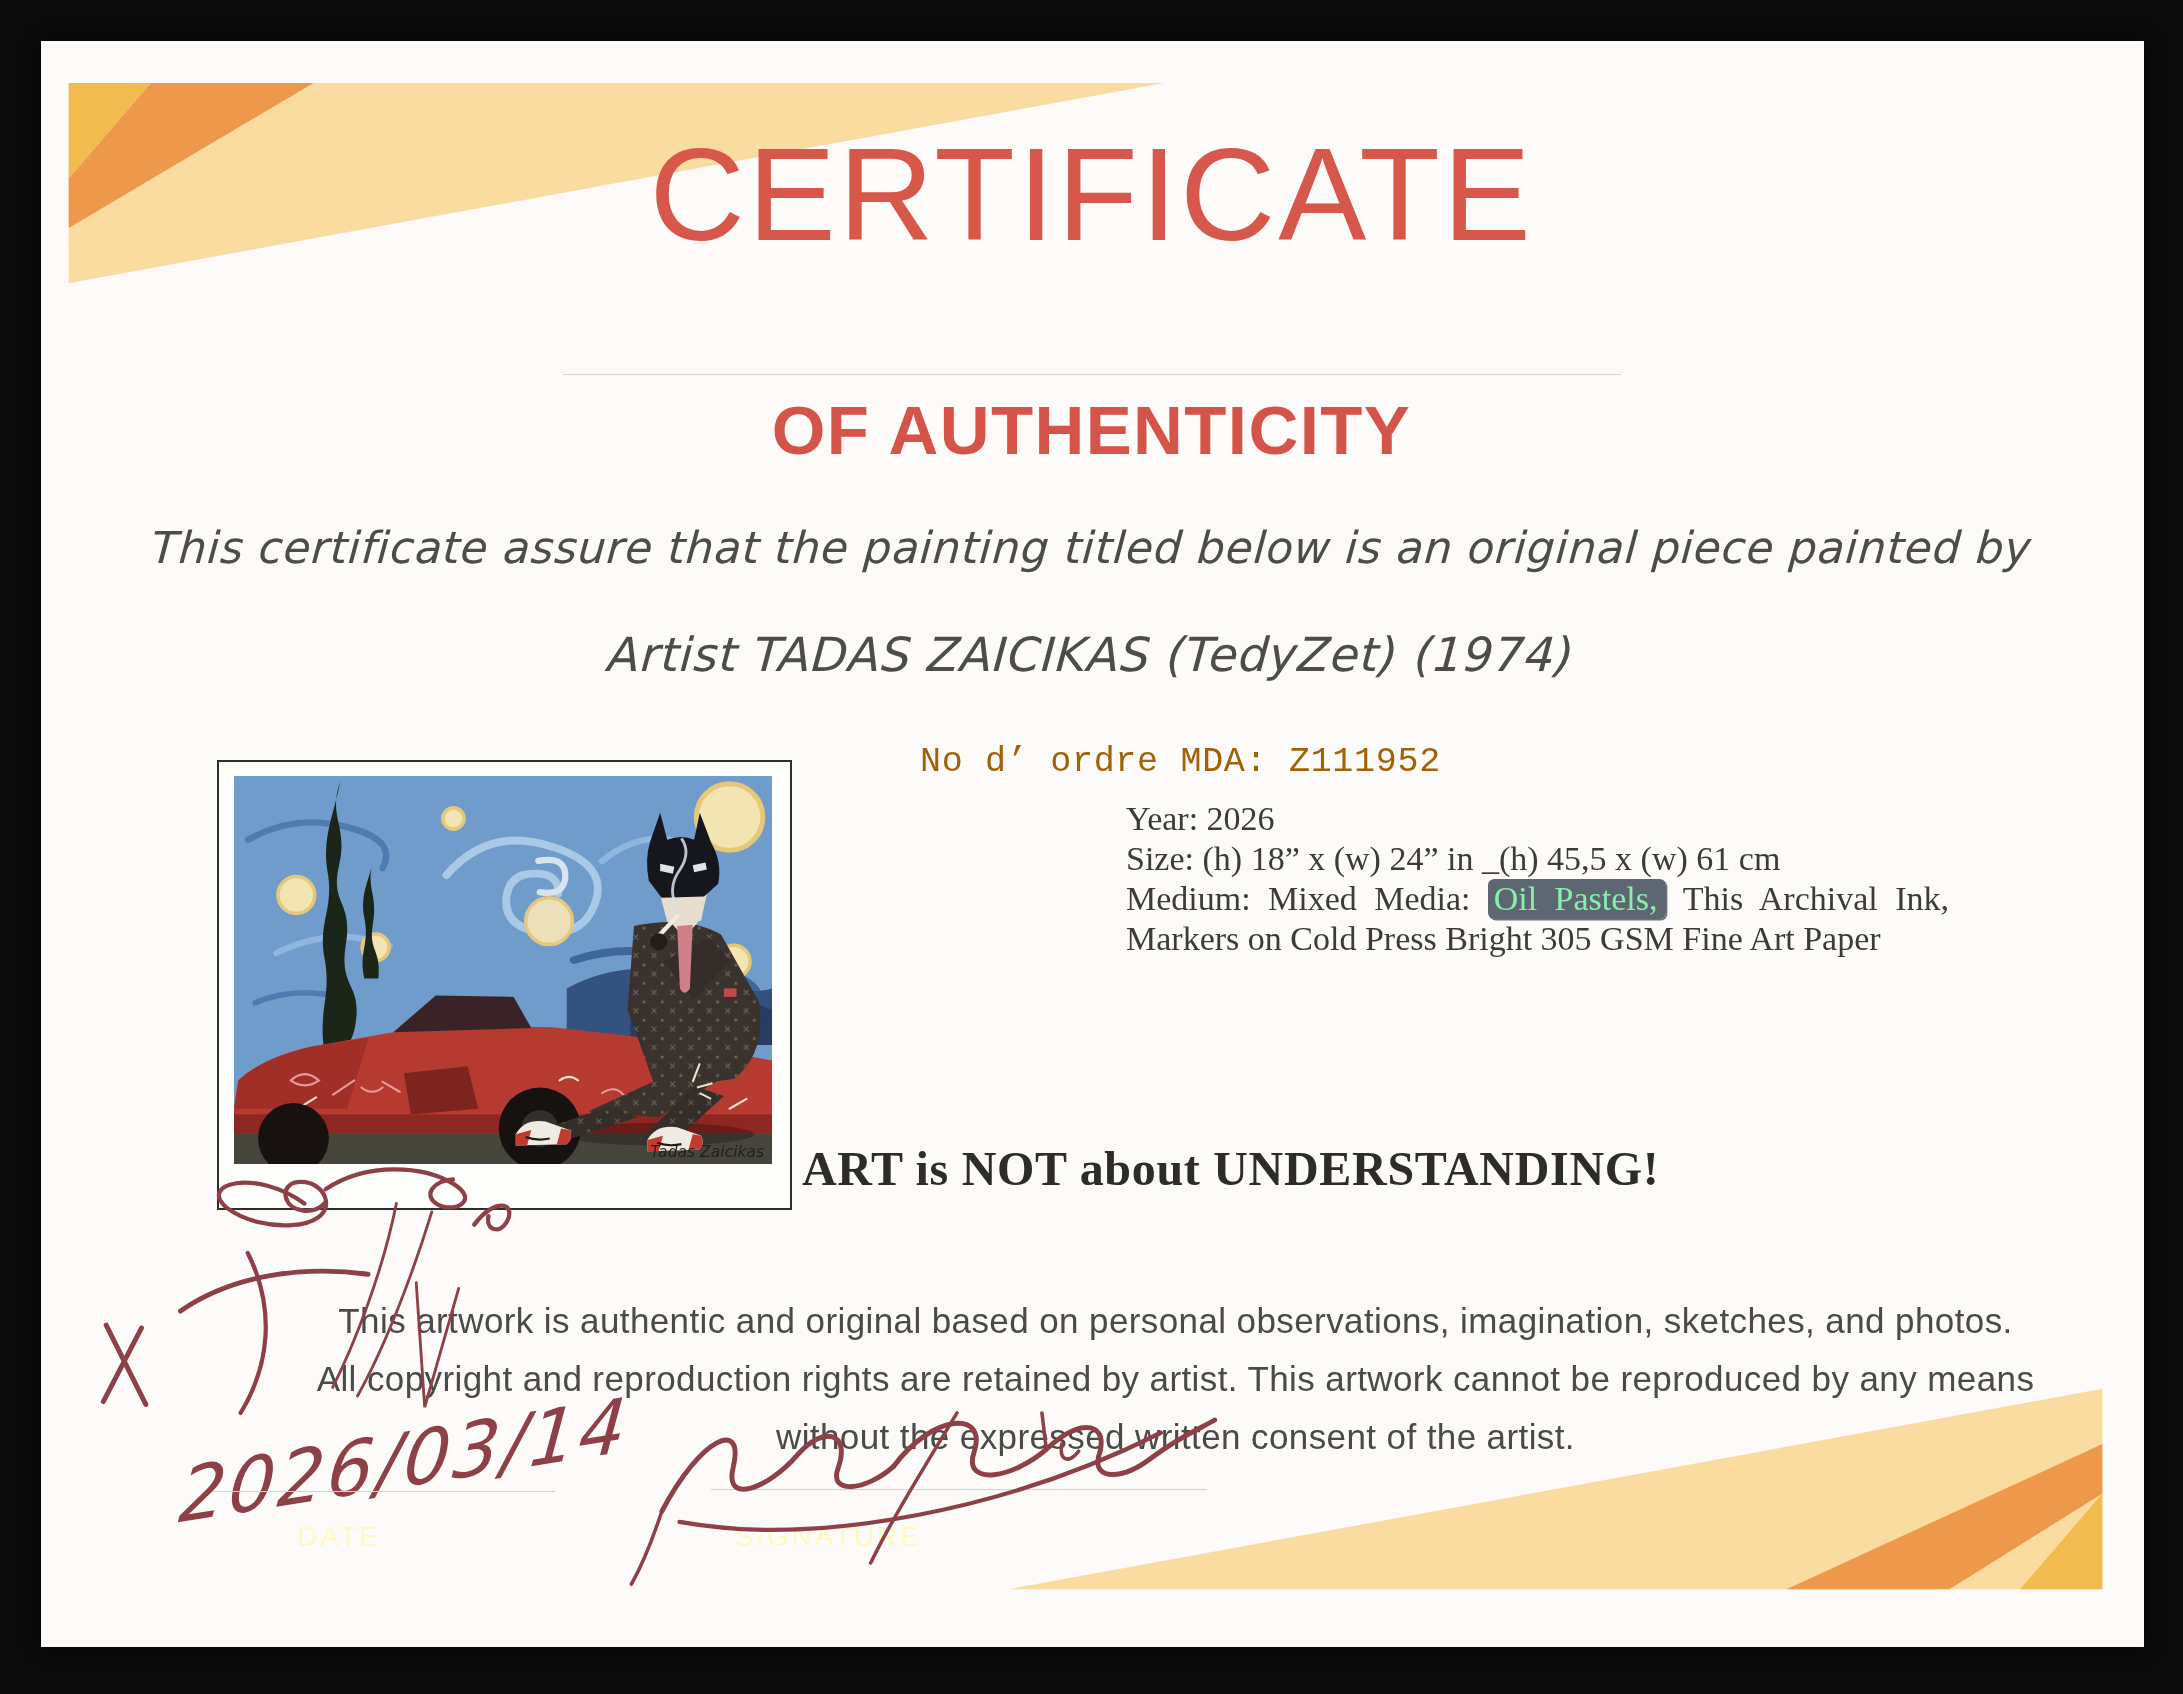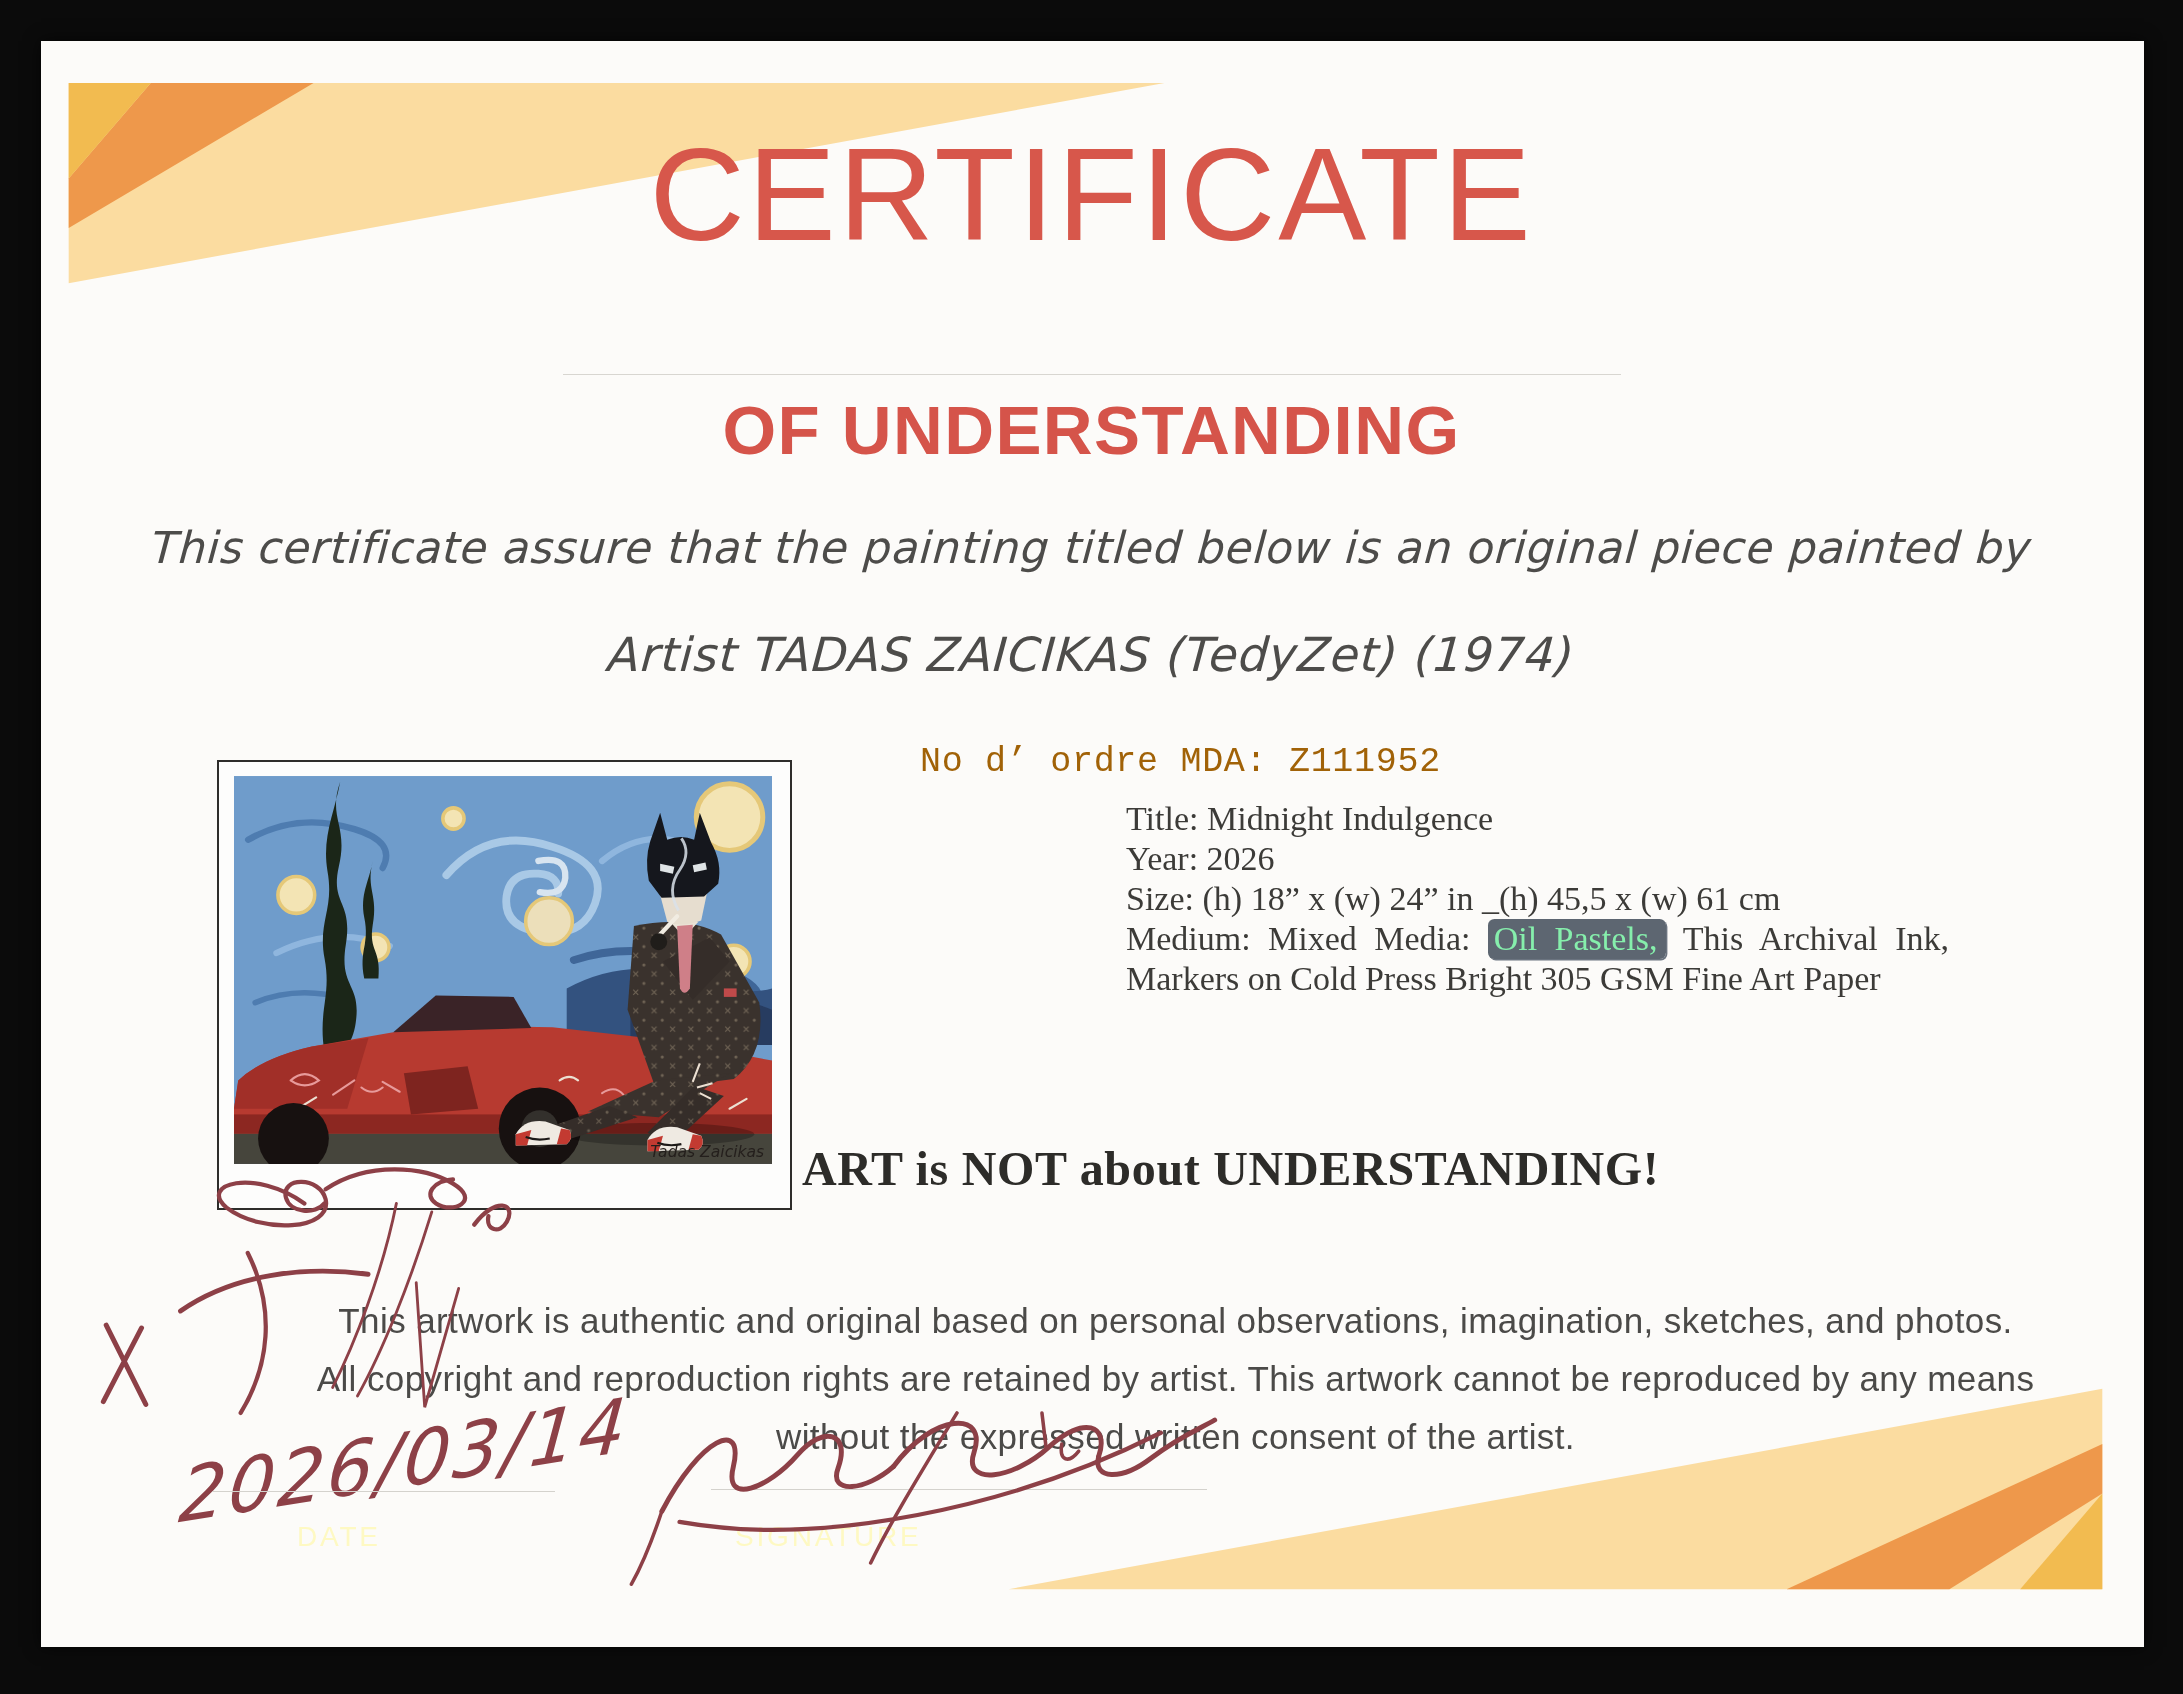--- a/index.html
+++ b/index.html
@@ -64,7 +64,7 @@
 
   <div class="abs cert-title">CERTIFICATE</div>
   <div class="abs title-rule"></div>
-  <div class="abs cert-subtitle">OF UNDERSTANDING</div>
+  <div class="abs cert-subtitle">OF AUTHENTICITY</div>
 
   <div class="abs script intro-line">This certificate assure that the painting titled below is an original piece painted by</div>
   <div class="abs script artist-line">Artist TADAS ZAICIKAS (TedyZet) (1974)</div>

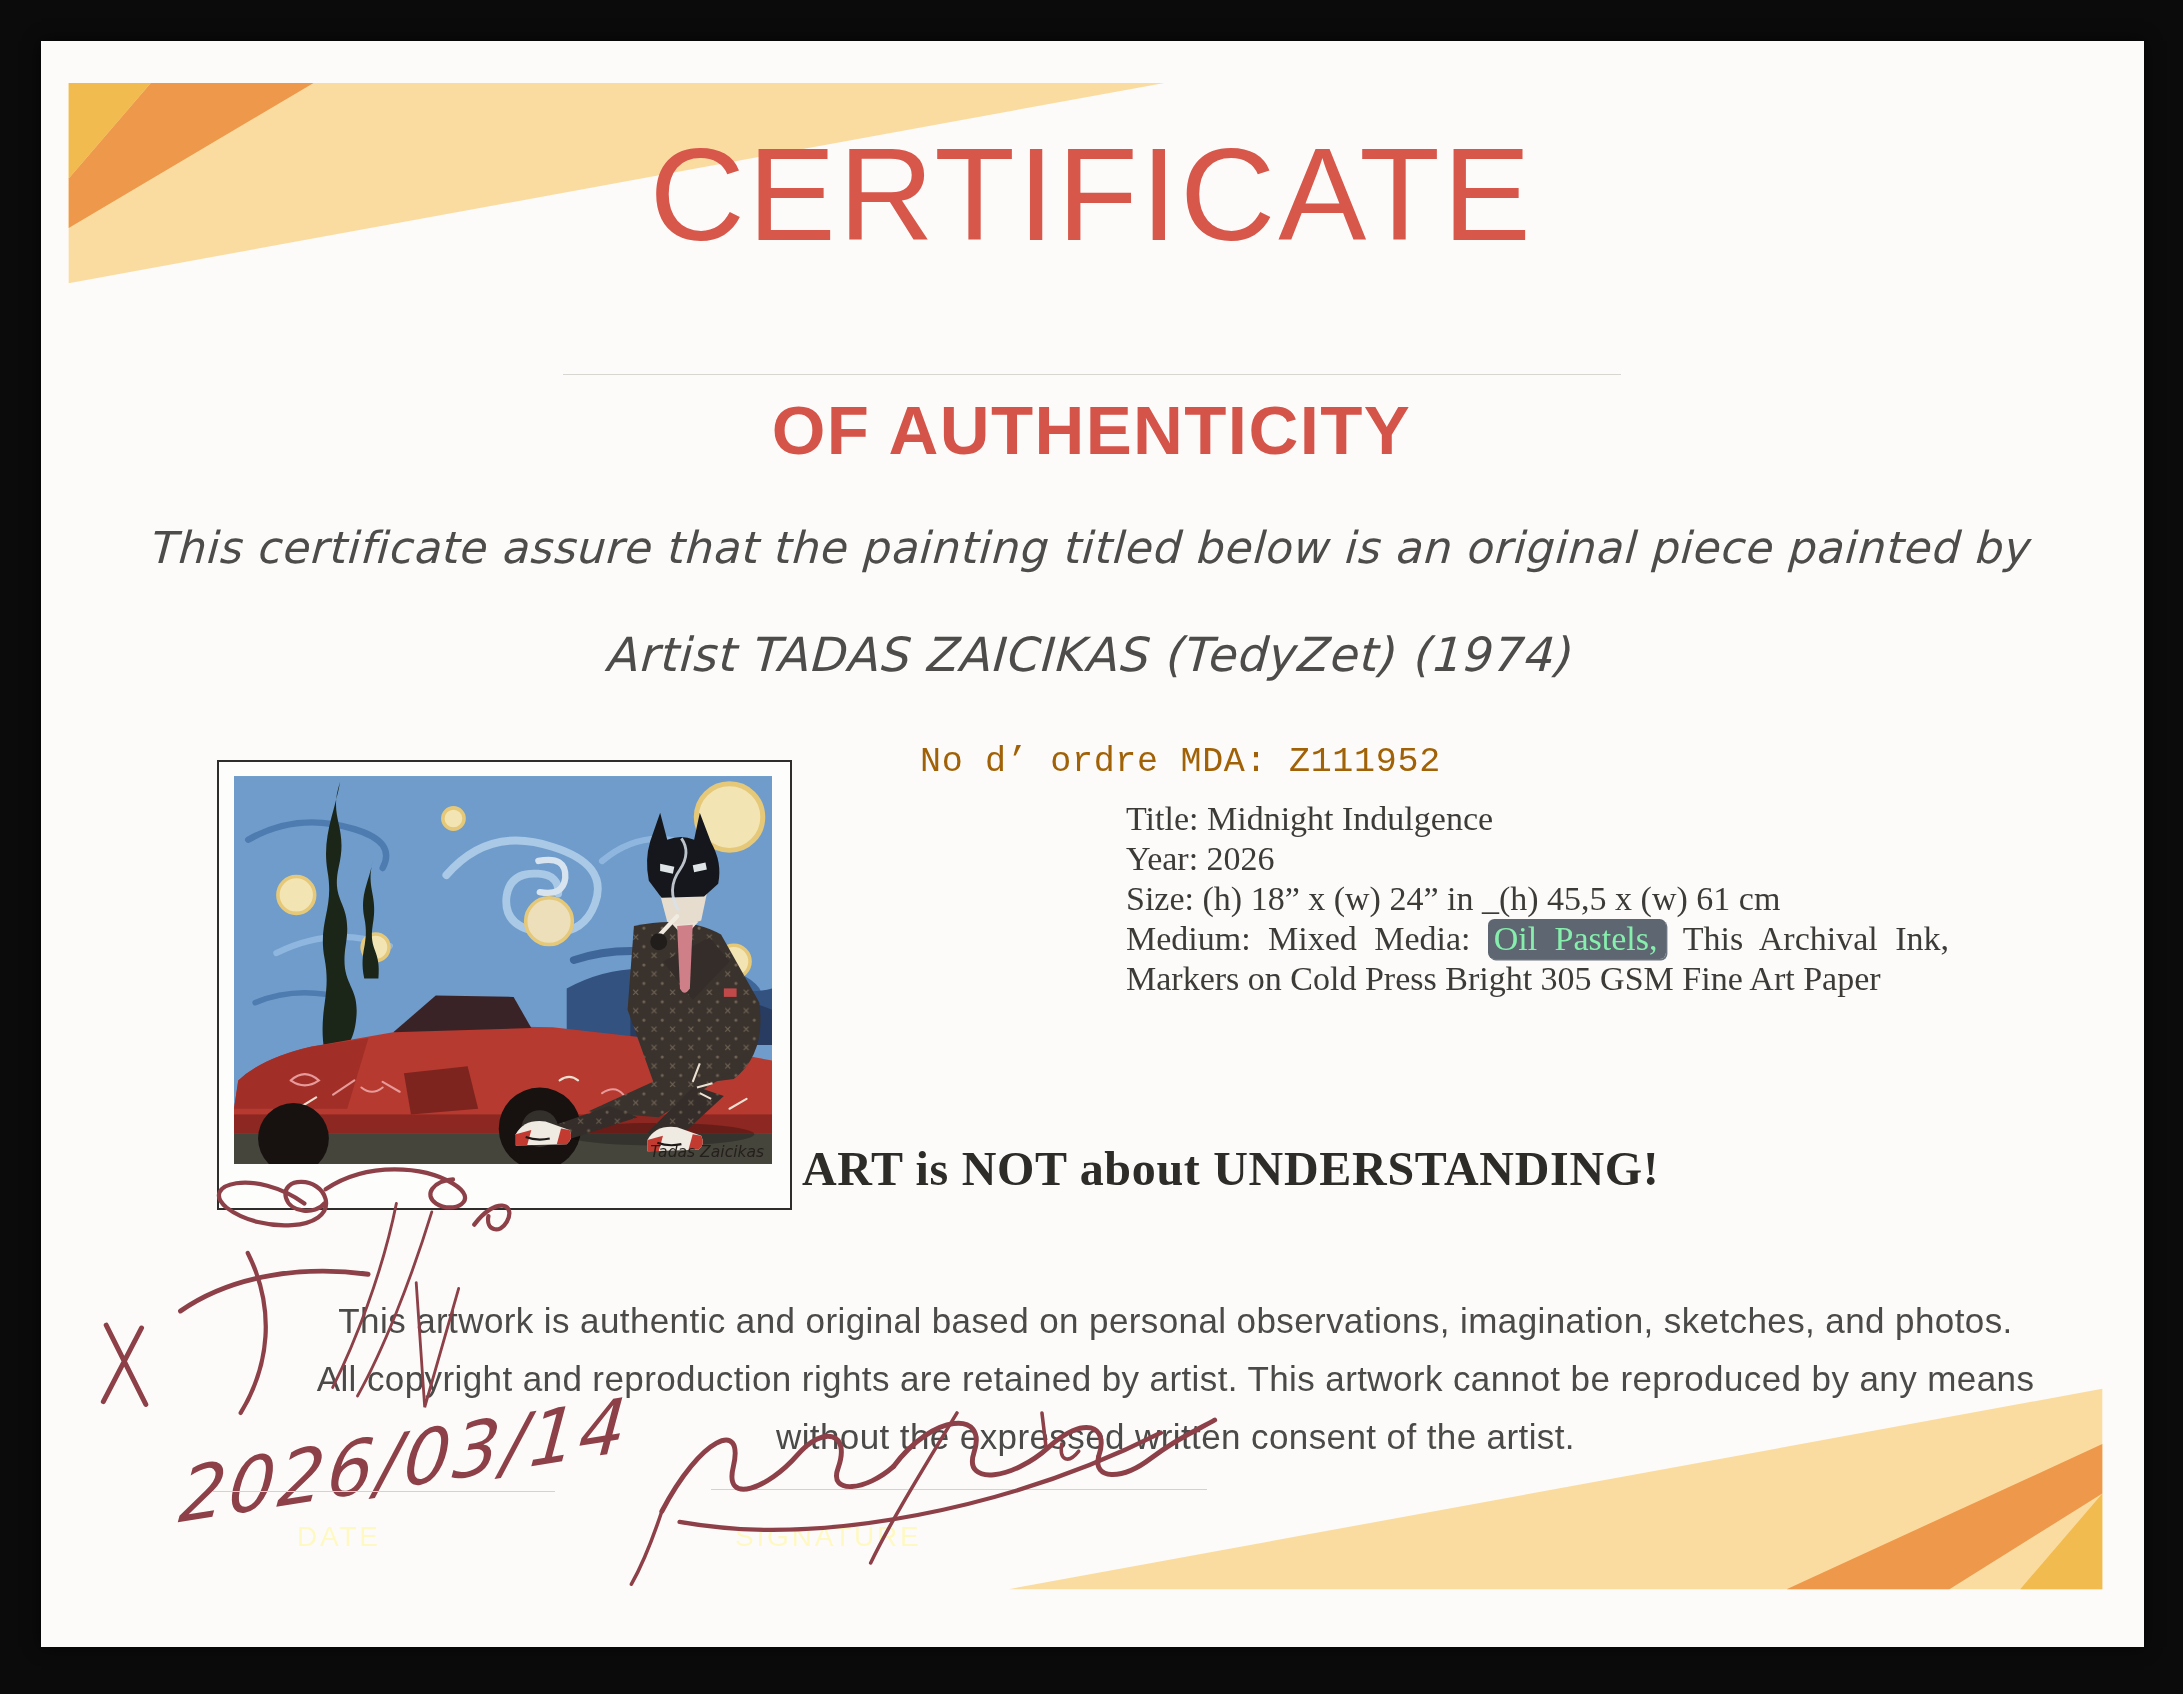--- a/index.html
+++ b/index.html
@@ -71,7 +71,6 @@
   <div class="abs order-line">No d’ ordre MDA:  Z111952</div>
 
   <div class="abs details">
-    <div>Title: Midnight Indulgence</div>
     <div>Year: 2026</div>
     <div>Size: (h) 18” x (w) 24” in _(h) 45,5 x (w) 61 cm</div>
     <div class="justify"><span>Medium:  Mixed  Media: </span><span class="hl">Oil  Pastels,</span><span> This  Archival  Ink,</span></div>

